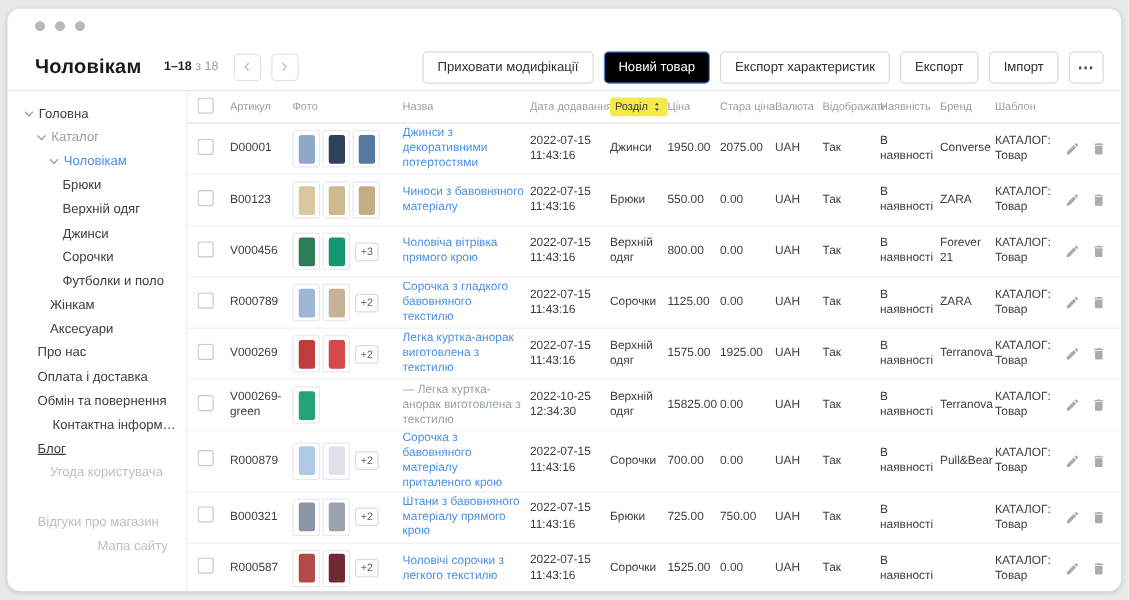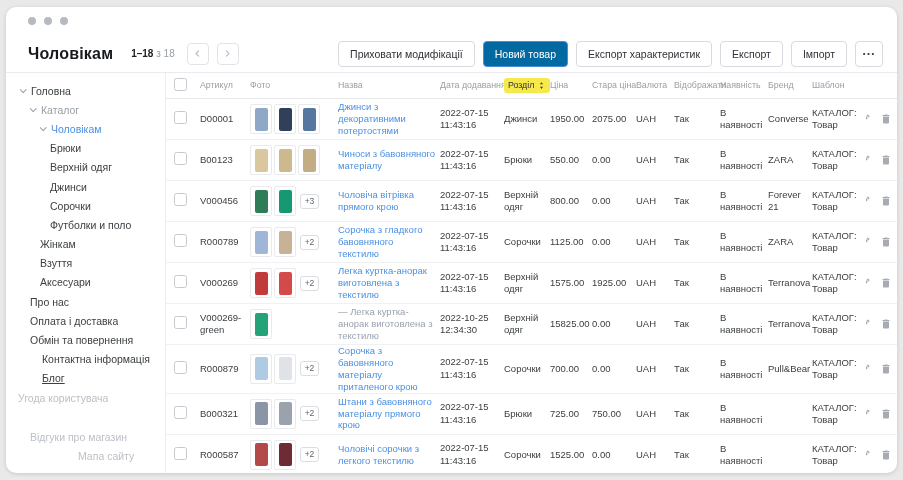--- a/index.html
+++ b/index.html
@@ -17,7 +17,7 @@
   .spacer{flex:1}
   .btns{display:flex;gap:8px;align-items:center}
   .btn{height:26px;padding:0 11px;border:1px solid #d7dade;border-radius:4px;background:#fff;font-size:10.5px;color:#2f3237;display:flex;align-items:center;cursor:pointer;font-family:inherit;white-space:nowrap}
-  .btn.primary{background:#0369a1;border-color:#4a8ee0;color:#fff}
+  .btn.primary{background:#000000;border-color:#4a8ee0;color:#fff}
   .btn.more{width:28px;padding:0;justify-content:center;font-weight:bold;font-size:13px;color:#44474c;letter-spacing:1px}
   .body{flex:1;display:flex;min-height:0}
   .sidebar{width:160px;flex:none;border-right:1px solid #eceef0;padding-top:8px;overflow:hidden}

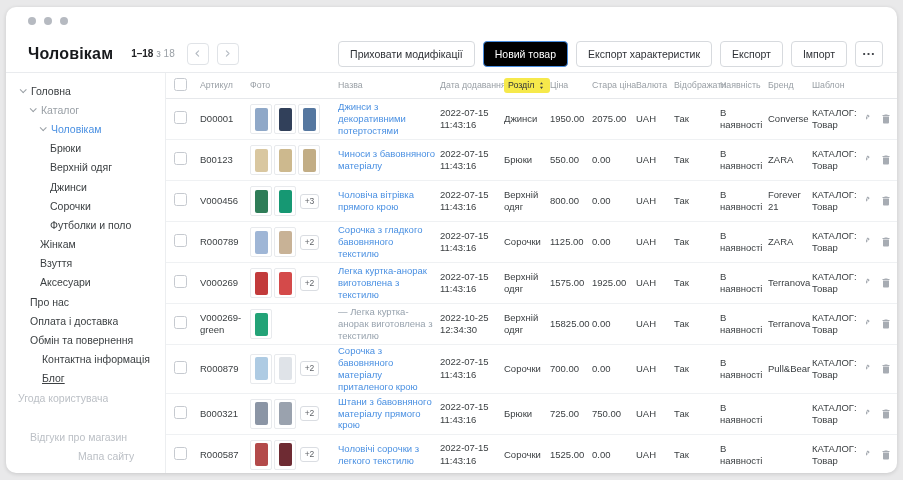--- a/index.html
+++ b/index.html
@@ -20,7 +20,7 @@
   .btn.primary{background:#000000;border-color:#4a8ee0;color:#fff}
   .btn.more{width:28px;padding:0;justify-content:center;font-weight:bold;font-size:13px;color:#44474c;letter-spacing:1px}
   .body{flex:1;display:flex;min-height:0}
-  .sidebar{width:160px;flex:none;border-right:1px solid #eceef0;padding-top:8px;overflow:hidden}
+  .sidebar{width:144px;flex:none;border-right:1px solid #eceef0;padding-top:8px;overflow:hidden}
   .sb-item{display:flex;align-items:center;font-size:10.5px;color:#3c4043;padding:3.6px 4px;cursor:pointer;white-space:nowrap}
   .sb-item .lbl{overflow:hidden;text-overflow:ellipsis}
   .sb-item.active .lbl{color:#4a90e2}

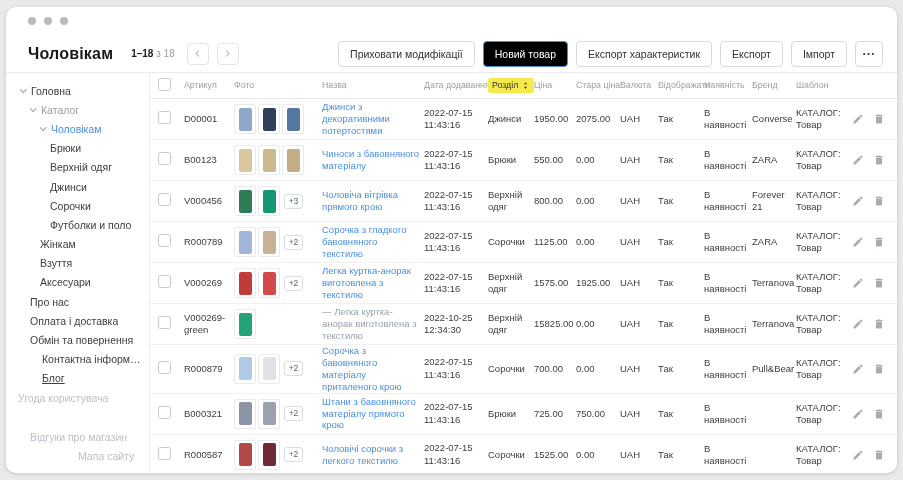--- a/index.html
+++ b/index.html
@@ -116,9 +116,6 @@
             <span class="lbl">Жінкам</span>
           </div>
           <div class="sb-item normal" style="padding-left: 34px;">
-            <span class="lbl">Взуття</span>
-          </div>
-          <div class="sb-item normal" style="padding-left: 34px;">
             <span class="lbl">Аксесуари</span>
           </div>
           <div class="sb-item normal" style="padding-left: 24px;">

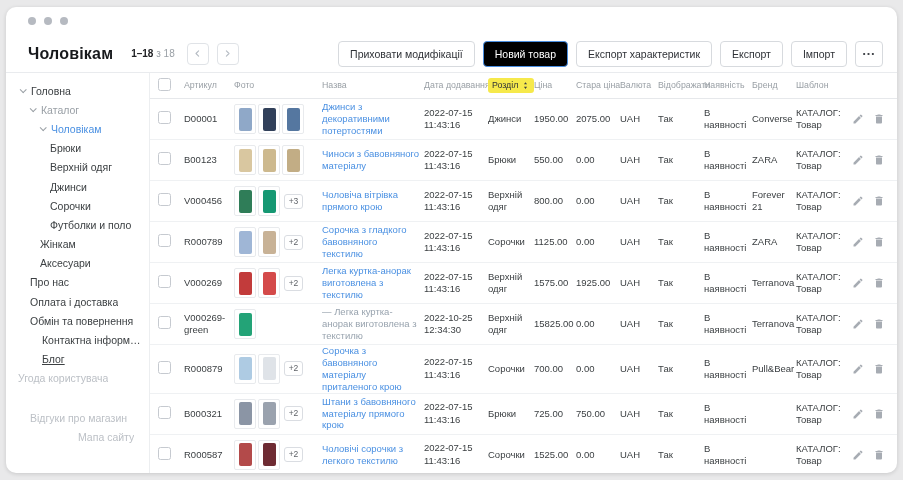--- a/index.html
+++ b/index.html
@@ -130,7 +130,7 @@
           <div class="sb-item normal" style="padding-left: 36px;">
             <span class="lbl">Контактна інформація</span>
           </div>
-          <div class="sb-item normal" style="padding-left: 36px; text-decoration: underline;">
+          <div class="sb-item normal" style="padding-left: 24px; text-decoration: underline;">
             <span class="lbl">Блог</span>
           </div>
           <div class="sb-item disabled" style="padding-left: 12px;">

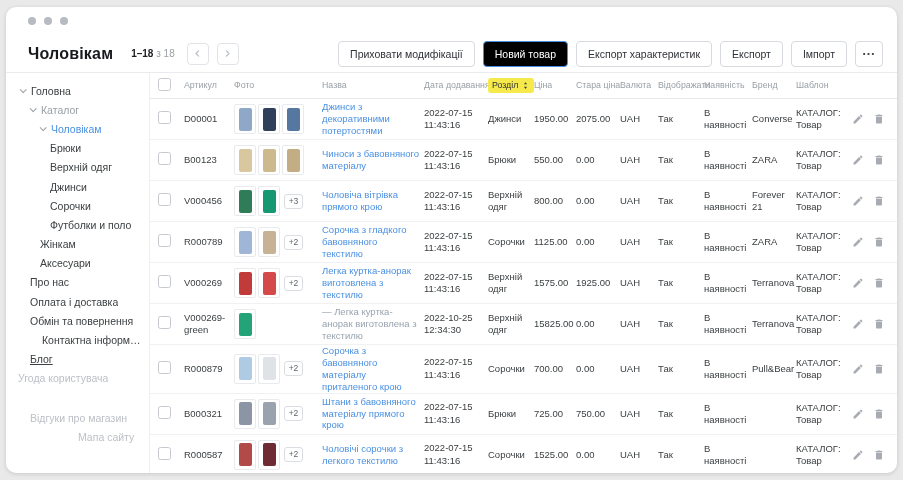--- a/index.html
+++ b/index.html
@@ -133,7 +133,7 @@
           <div class="sb-item normal" style="padding-left: 24px; text-decoration: underline;">
             <span class="lbl">Блог</span>
           </div>
-          <div class="sb-item disabled" style="padding-left: 12px;">
+          <div class="sb-item disabled" style="padding-left: 34px;">
             <span class="lbl">Угода користувача</span>
           </div>
           <div class="sb-item disabled" style="padding-left: 24px; margin-top: 20px;">

